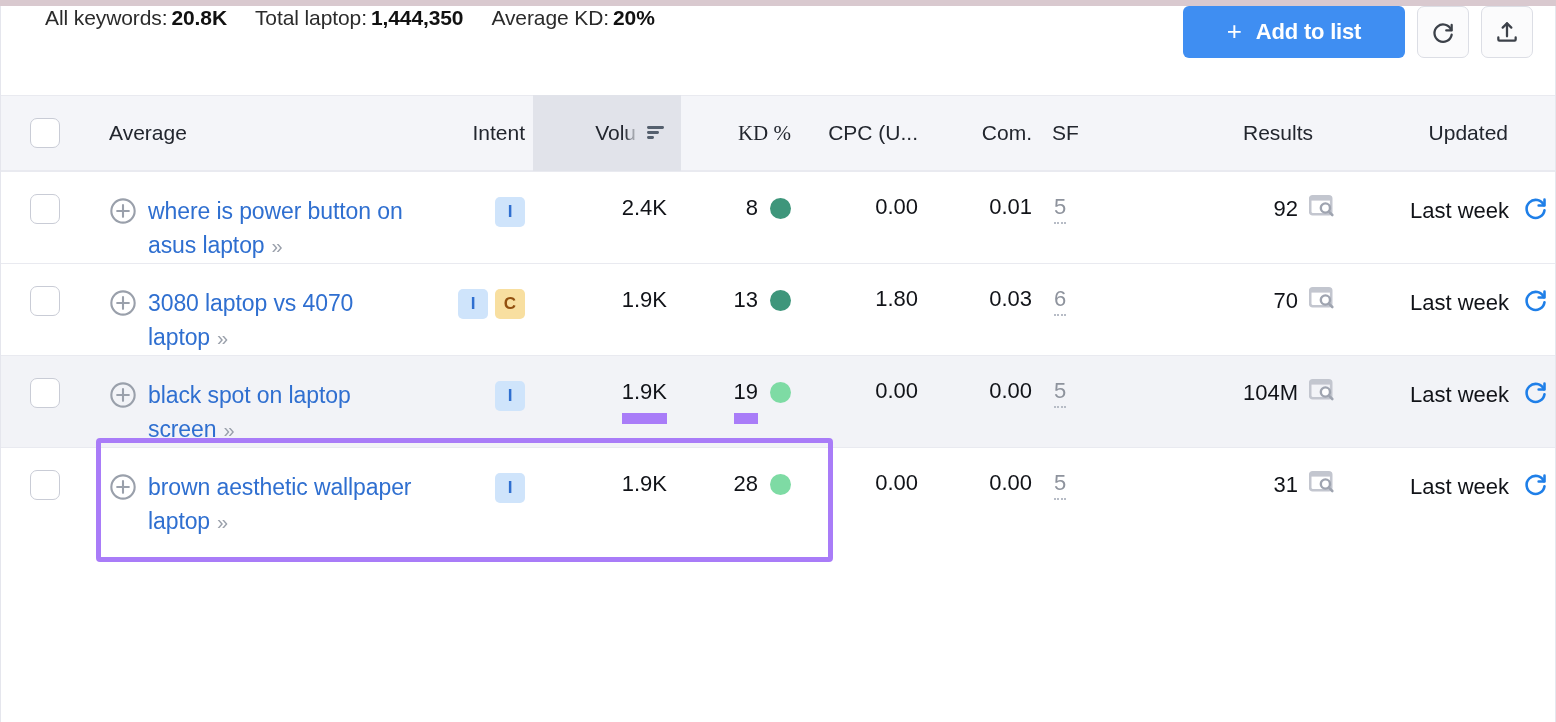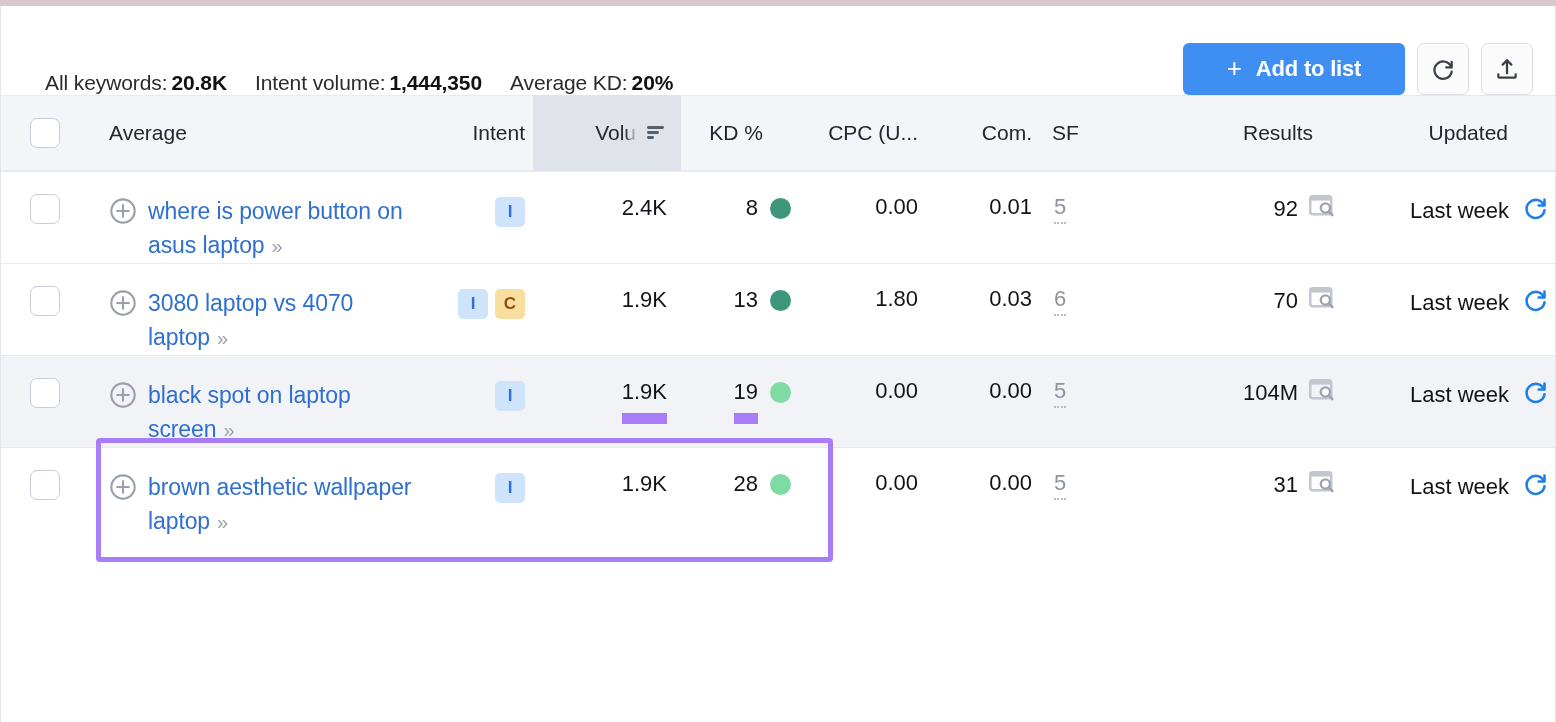--- a/index.html
+++ b/index.html
@@ -47,7 +47,7 @@
     position: relative;
     height: 89px;
     display: flex;
-    align-items: flex-end;
+    align-items: flex-start;
     padding: 0 22px 0 44px;
     box-sizing: border-box;
     background: #ffffff;

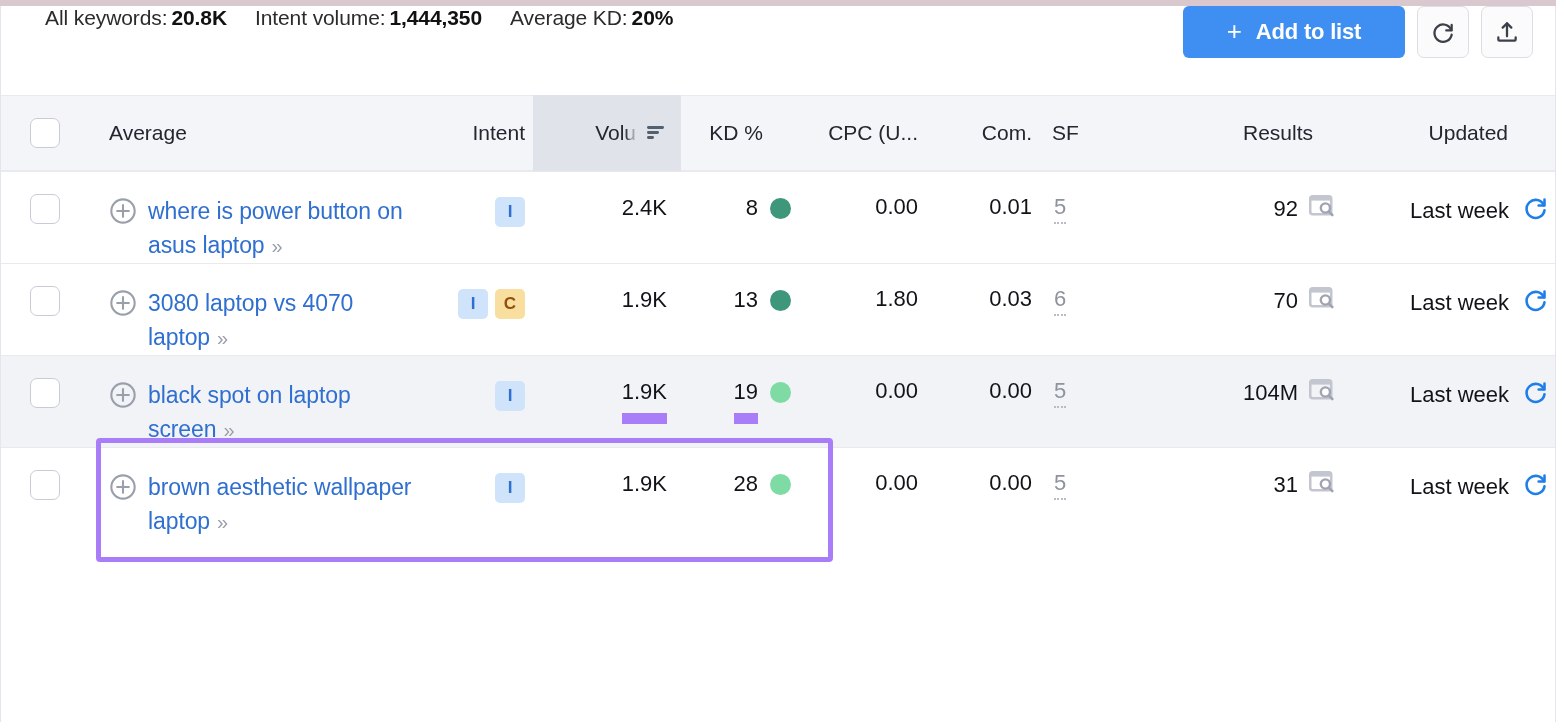--- a/index.html
+++ b/index.html
@@ -311,7 +311,7 @@
           <span class="label">All keywords:</span><span class="value">20.8K</span>
         </span>
         <span class="stat">
-          <span class="label">Intent volume:</span><span class="value">1,444,350</span>
+          <span class="label">Total laptop:</span><span class="value">1,444,350</span>
         </span>
         <span class="stat">
           <span class="label">Average KD:</span><span class="value">20%</span>

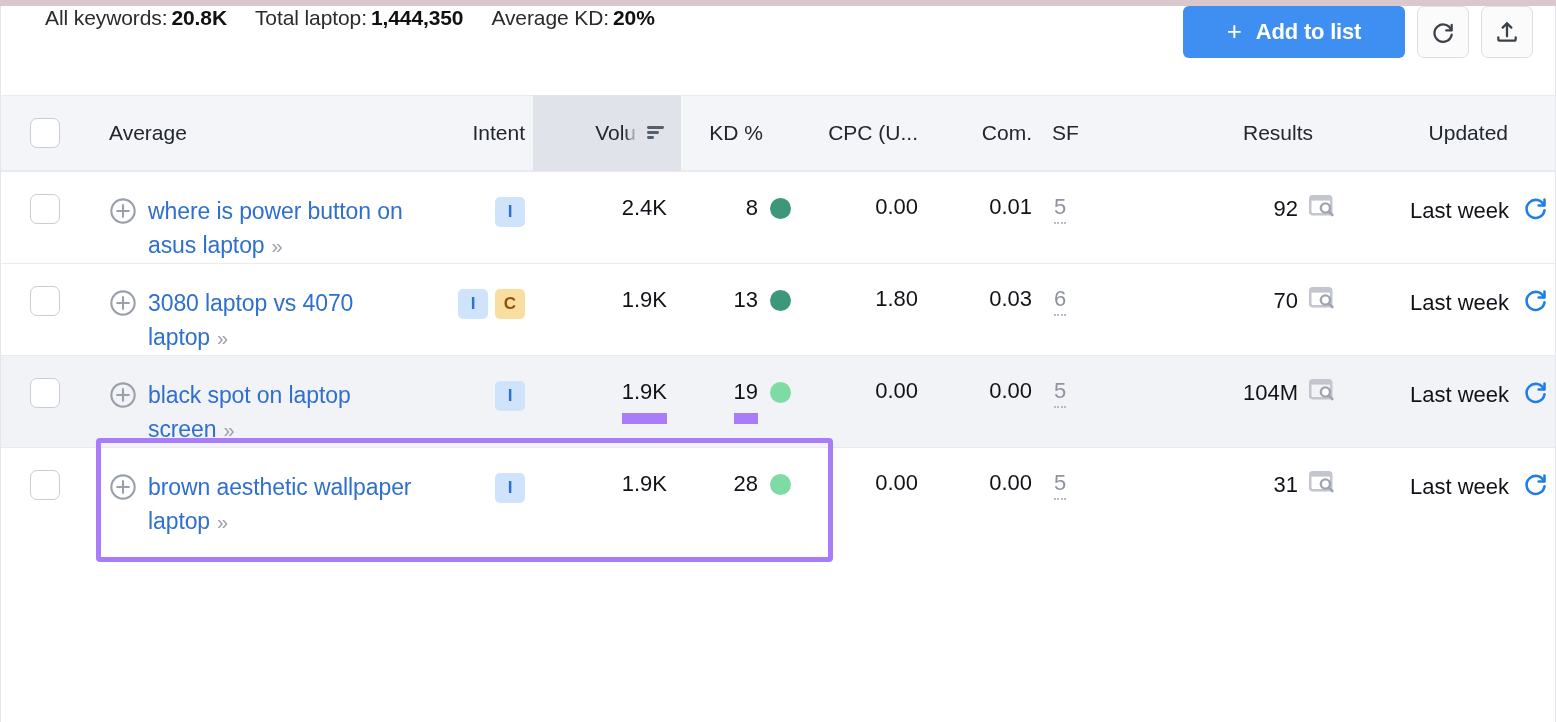--- a/index.html
+++ b/index.html
@@ -172,7 +172,7 @@
   .row.head .c-keyword { padding-left: 16px; }
   .row.head .c-check   { justify-content: flex-end; padding-right: 33px; }
   .row.head .c-intent  { justify-content: flex-end; padding-right: 8px; }
-  .row.head .c-kd      { justify-content: center; padding-right: 12px; }
+  .row.head .c-kd      { justify-content: flex-end; padding-right: 12px; font-family: Liberation Serif, serif; }
   .row.head .c-cpc     { justify-content: flex-end; padding-right: 16px; }
   .row.head .c-com     { justify-content: flex-end; padding-right: 14px; }
   .row.head .c-sf      { justify-content: flex-start; padding-left: 6px; }

